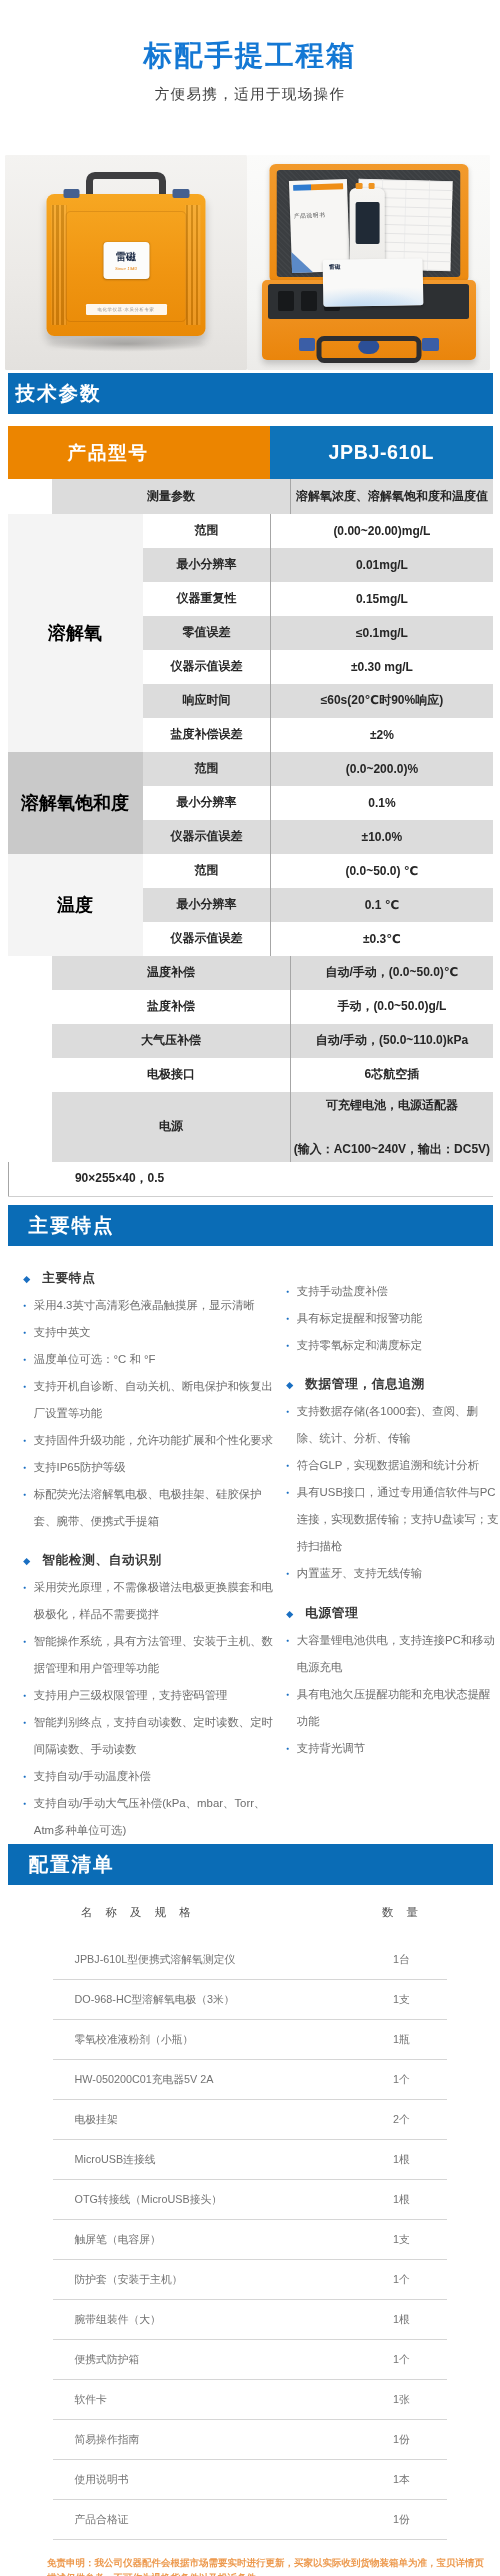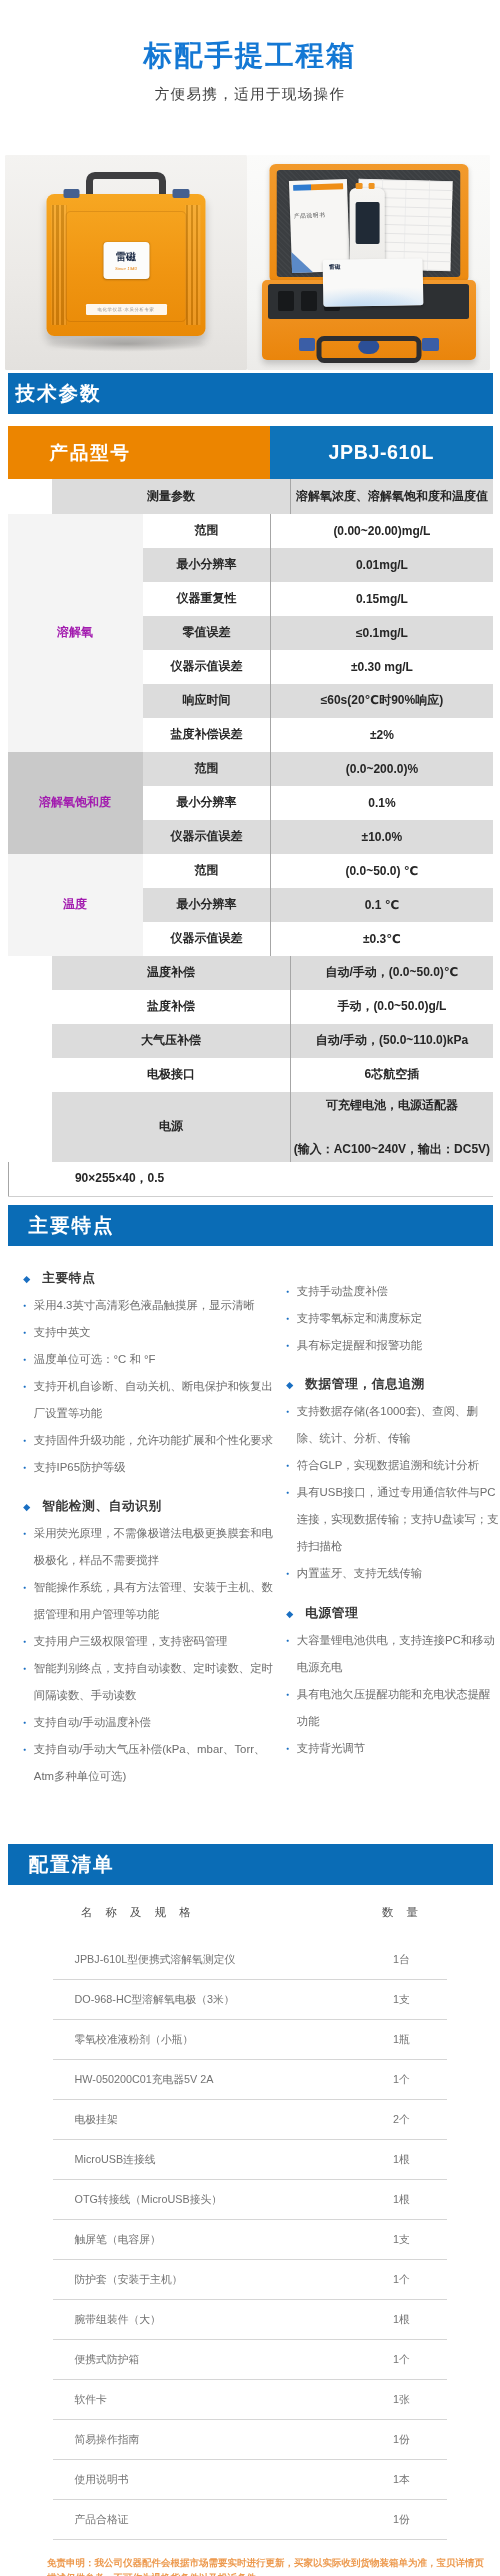--- a/index.html
+++ b/index.html
@@ -89,7 +89,7 @@
   .spec{margin:11.4px 7px 0 7.6px;width:485px;border-bottom:0.6px solid #cfcfcf;}
   .sheader{display:flex;height:53px;}
   .h-left{width:263px;background:#ec8500;color:#fff;display:flex;align-items:center;
-    padding-left:42px;box-sizing:border-box;font-size:18.4px;font-weight:bold;letter-spacing:1.9px;}
+    padding-left:60px;box-sizing:border-box;font-size:18.4px;font-weight:bold;letter-spacing:1.9px;}
   .h-right{width:223px;background:#0e73b9;color:#fff;display:flex;align-items:center;justify-content:center;
     font-size:19.6px;font-weight:bold;letter-spacing:0.6px;}
   .srow{display:flex;}

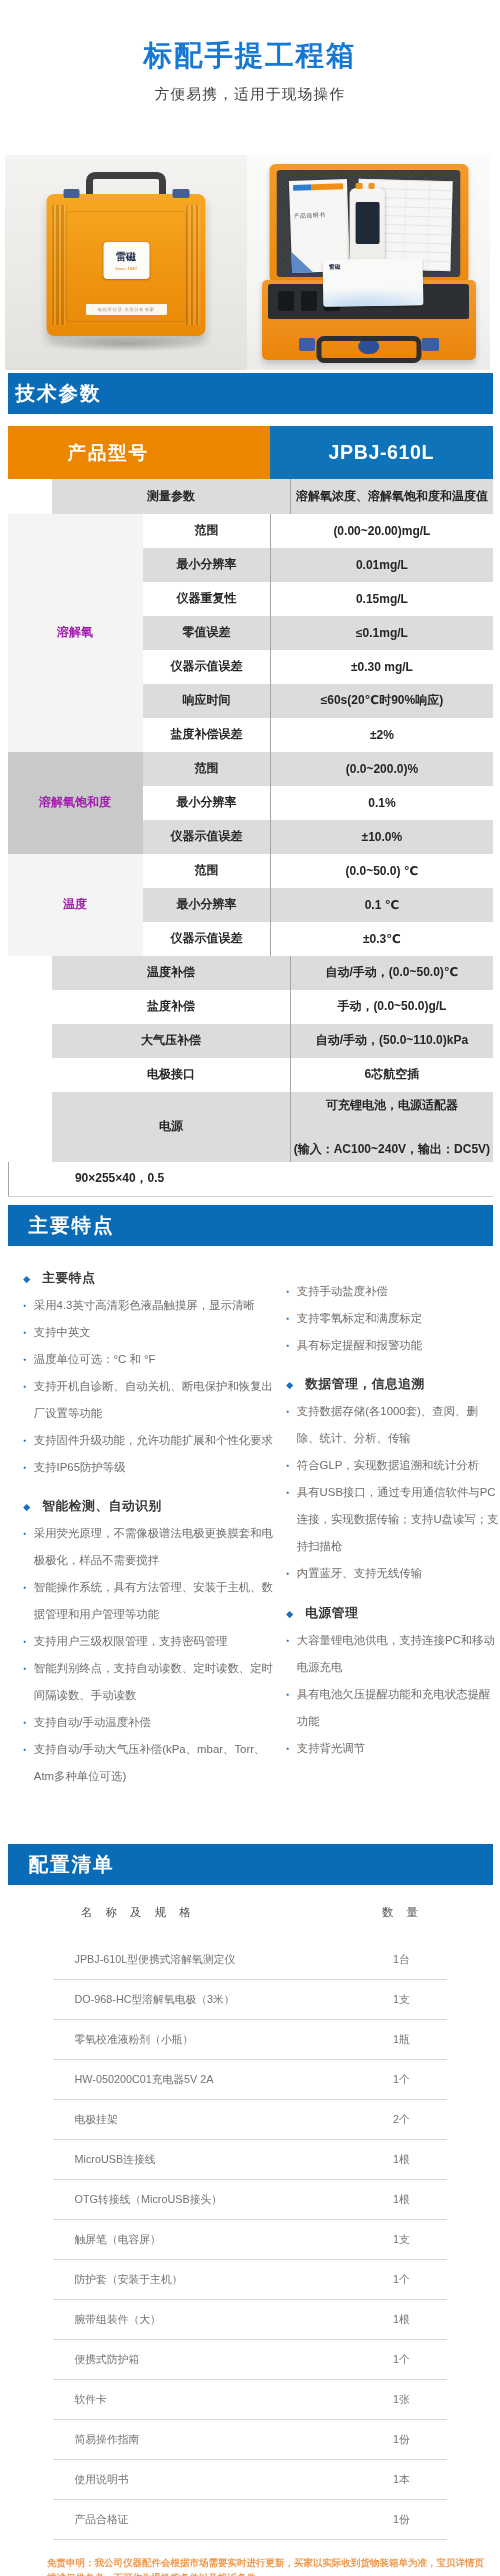--- a/index.html
+++ b/index.html
@@ -102,7 +102,7 @@
   .bg-g{background:#dcdcdc;} .bg-w{background:#fff;}
   .group{position:relative;}
   .gcat{position:absolute;left:0;top:0;bottom:0;width:135px;display:flex;align-items:center;justify-content:center;
-    font-size:12px;font-weight:600;color:#a21caf;}
+    font-size:18px;font-weight:600;color:#000000;}
   .cat-light{background:#f4f4f4;} .cat-dark{background:#c9c9c9;}
   .group .srow{margin-left:135px;}
   .vcol{flex-direction:column;row-gap:15px;gap:32px;}

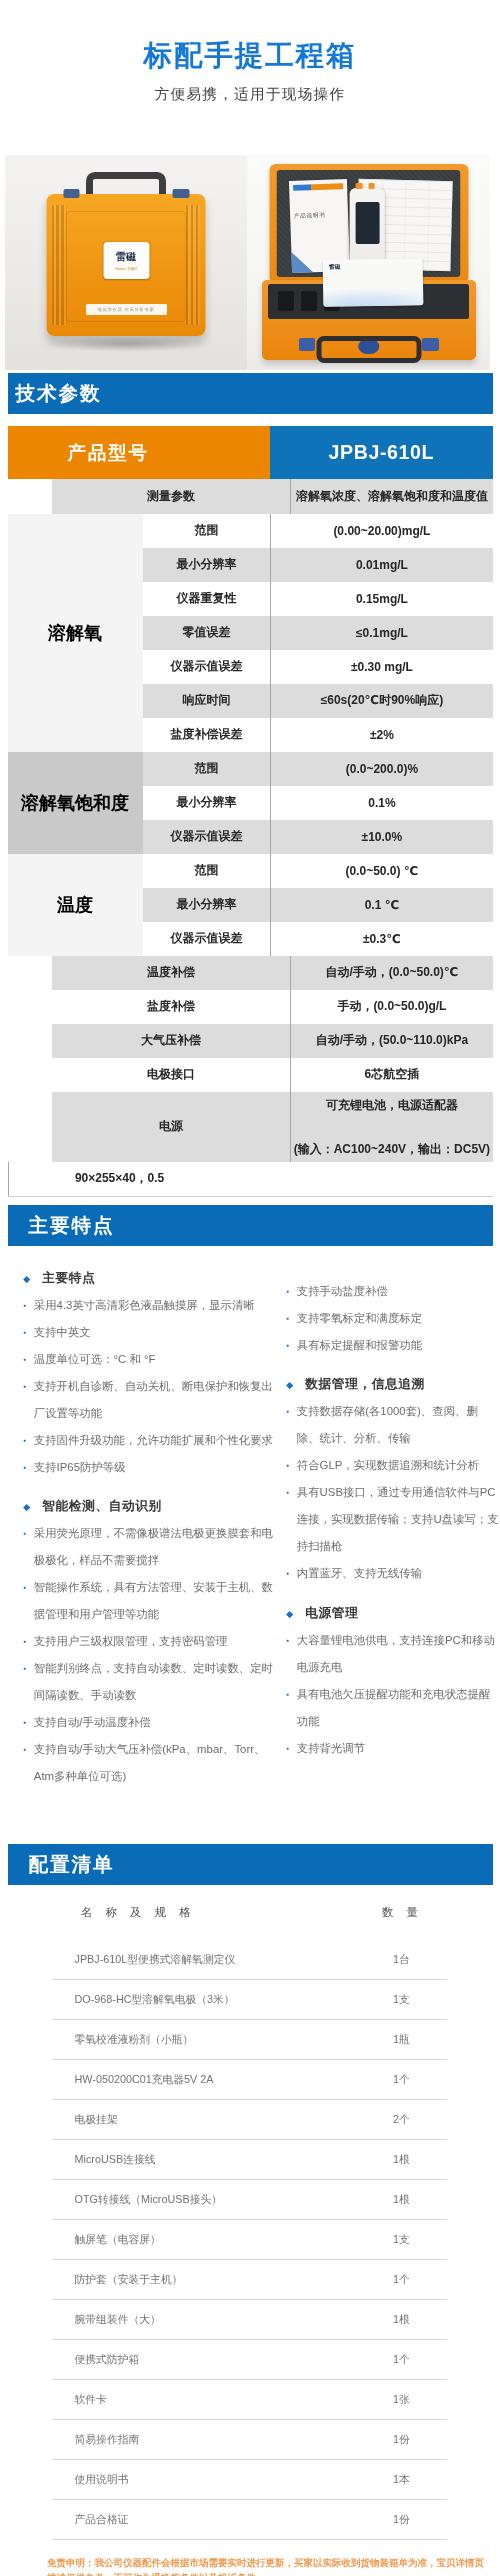--- a/index.html
+++ b/index.html
@@ -329,8 +329,8 @@
   </div>
   <div class="fcol fcol-r">
     <div class="fitem"><span class="dot">●</span><span>支持手动盐度补偿</span></div>
+    <div class="fitem"><span class="dot">●</span><span>具有标定提醒和报警功能</span></div>
     <div class="fitem"><span class="dot">●</span><span>支持零氧标定和满度标定</span></div>
-    <div class="fitem"><span class="dot">●</span><span>具有标定提醒和报警功能</span></div>
     <div class="fh">
         <span class="diamond">◆</span>
         <span>数据管理，信息追溯</span>

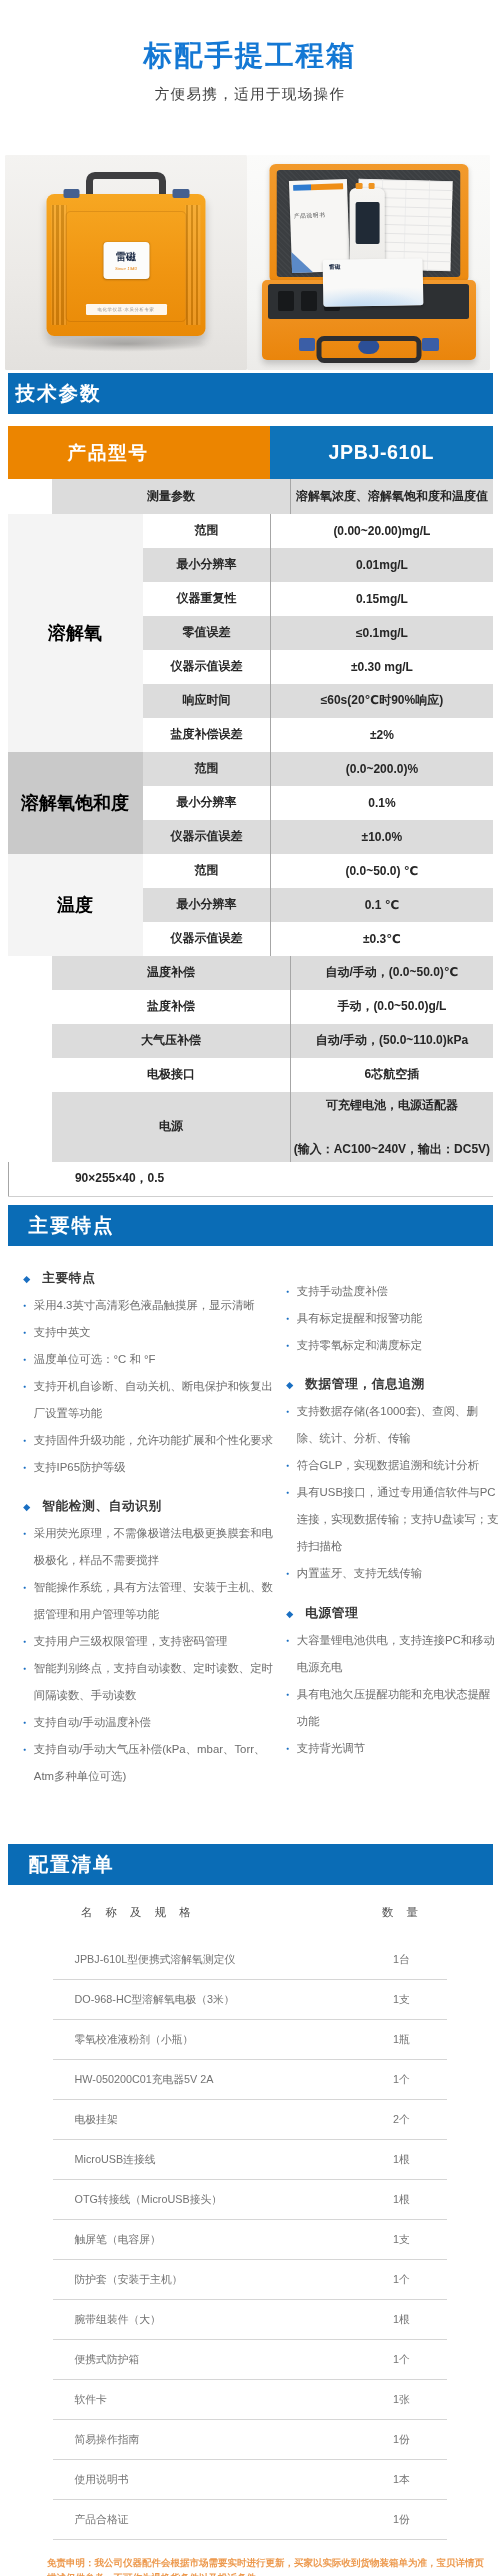--- a/index.html
+++ b/index.html
@@ -316,6 +316,7 @@
     <div class="fitem"><span class="dot">●</span><span>支持开机自诊断、自动关机、断电保护和恢复出厂设置等功能</span></div>
     <div class="fitem"><span class="dot">●</span><span>支持固件升级功能，允许功能扩展和个性化要求</span></div>
     <div class="fitem"><span class="dot">●</span><span>支持IP65防护等级</span></div>
+    <div class="fitem"><span class="dot">●</span><span>标配荧光法溶解氧电极、电极挂架、硅胶保护套、腕带、便携式手提箱</span></div>
     <div class="fh">
         <span class="diamond">◆</span>
         <span>智能检测、自动识别</span>

